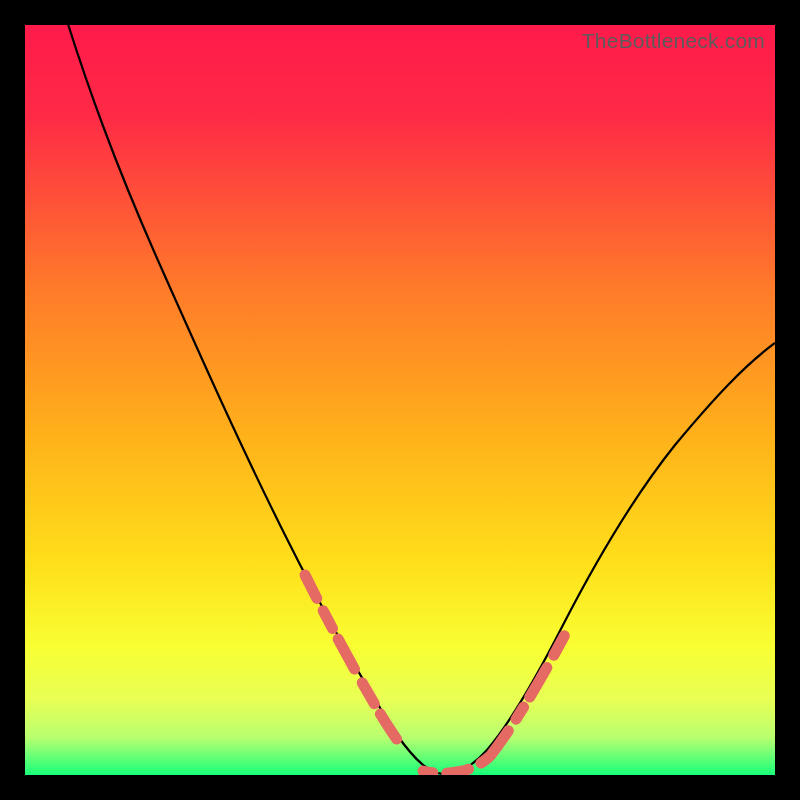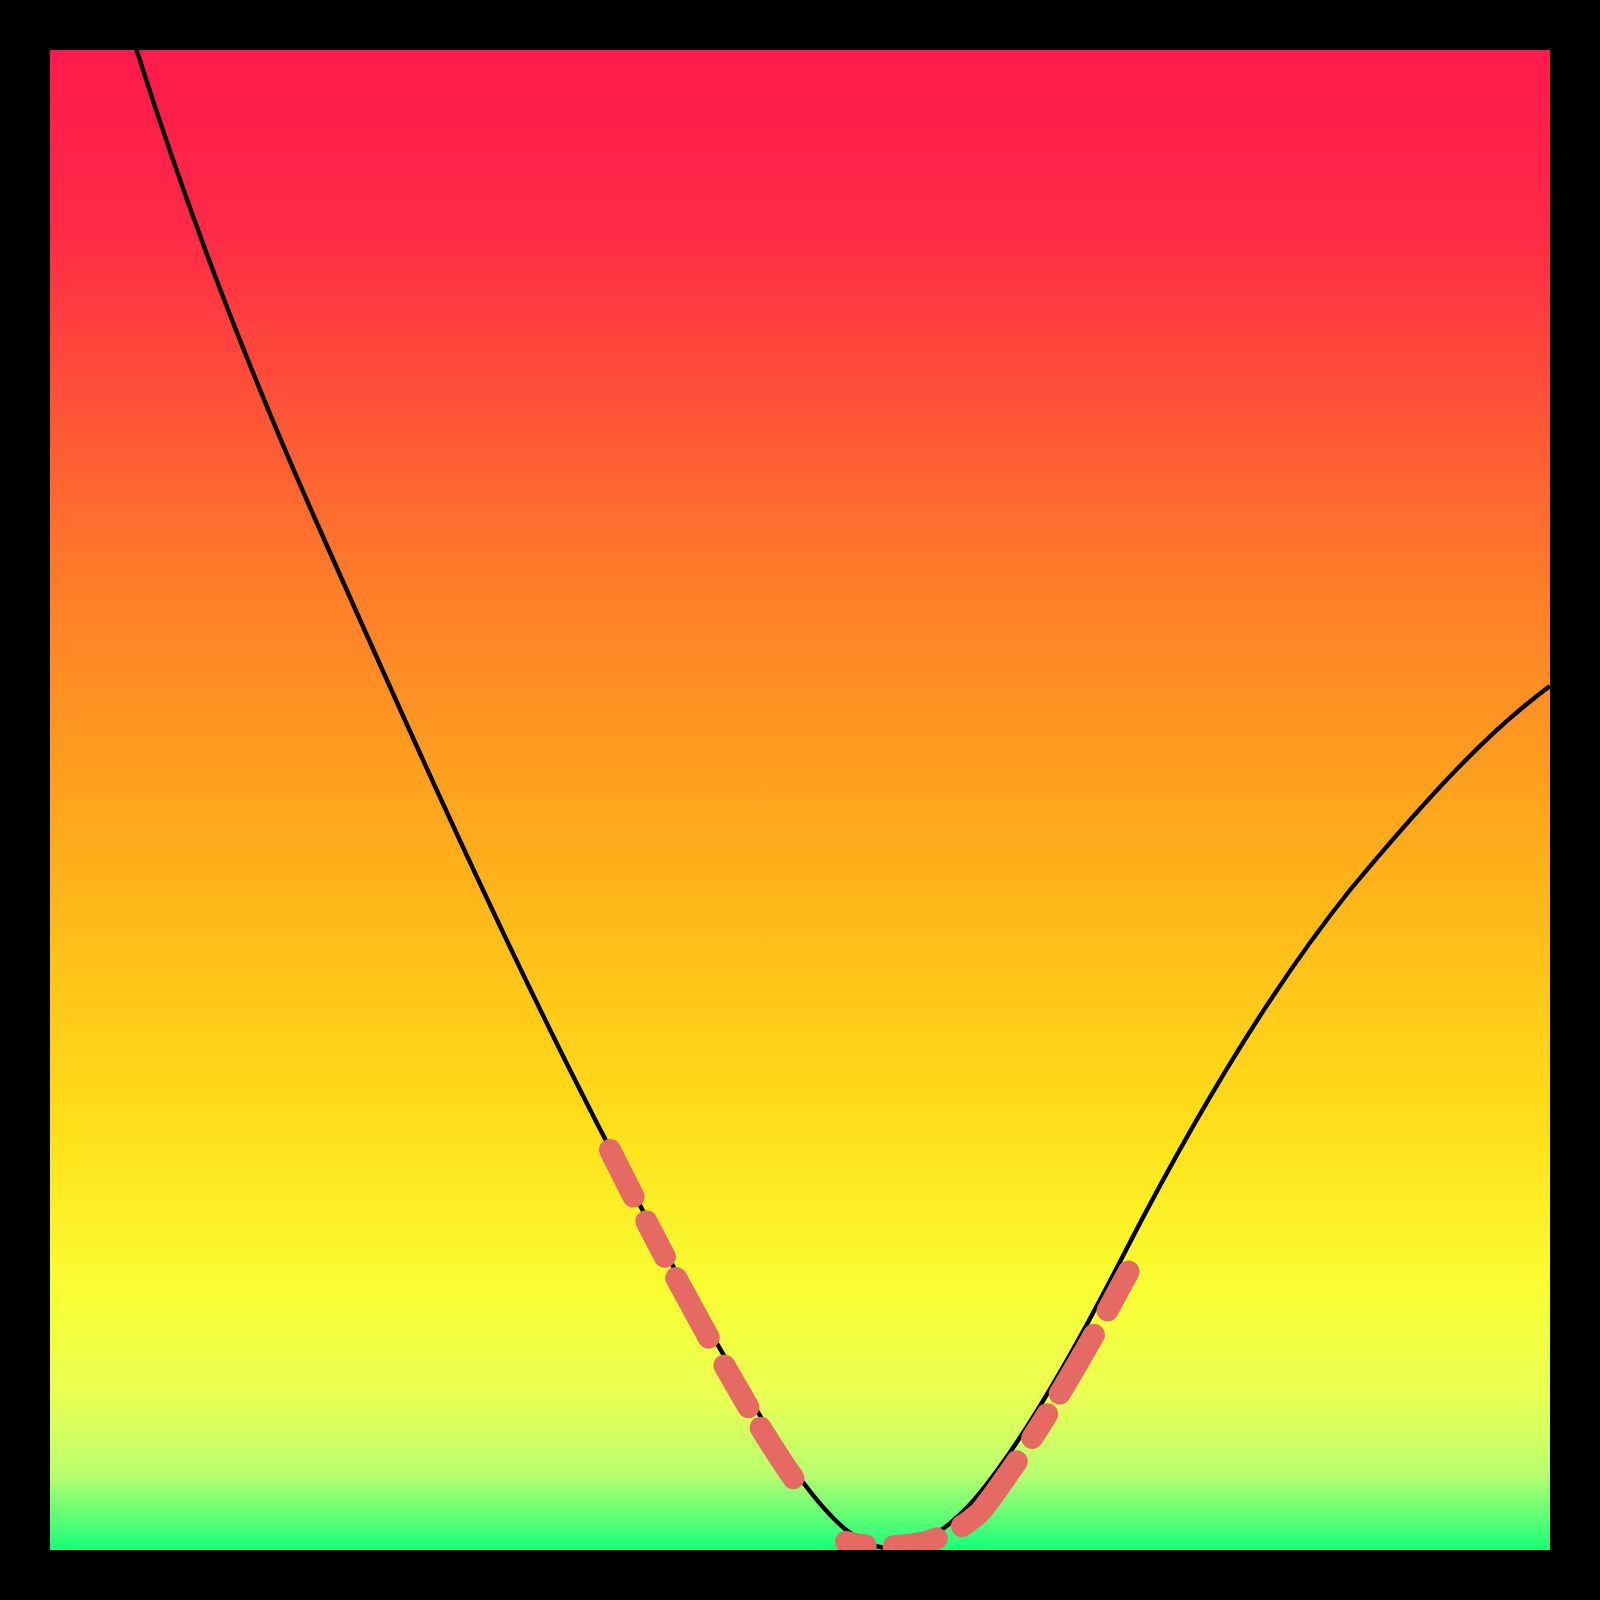--- a/index.html
+++ b/index.html
@@ -83,6 +83,7 @@
              C 544 602, 556 580, 566 562"></path>
   </svg>
 
+  <div class="watermark">TheBottleneck.com</div>
 </div>
 
 </body></html>

